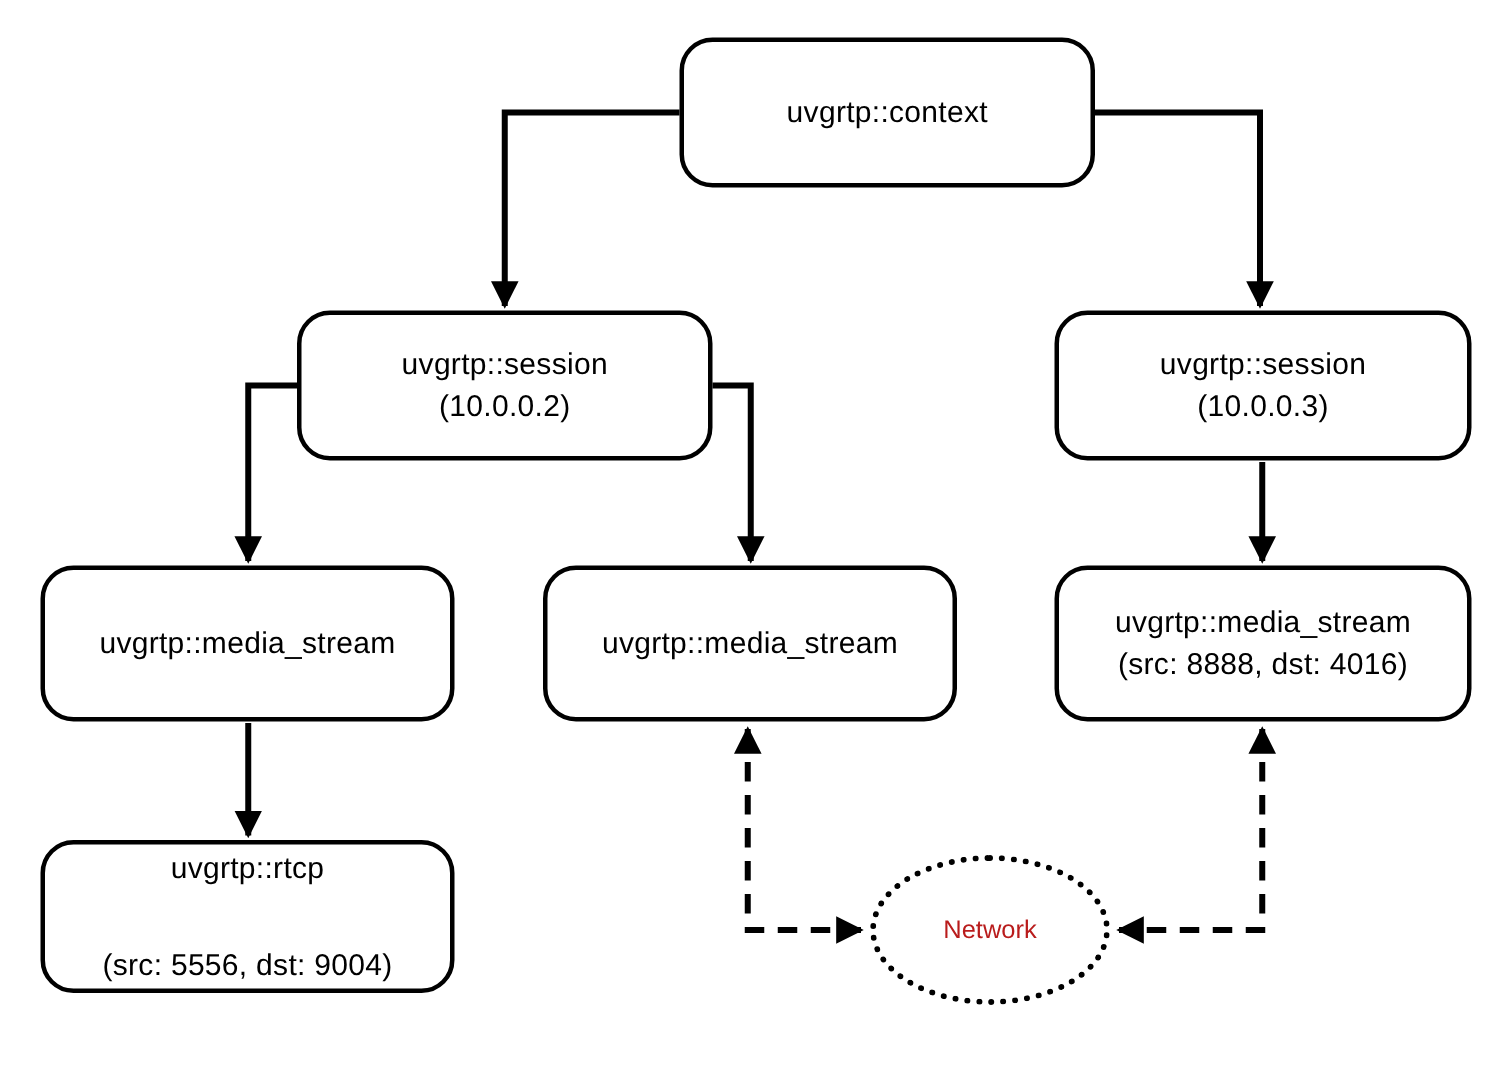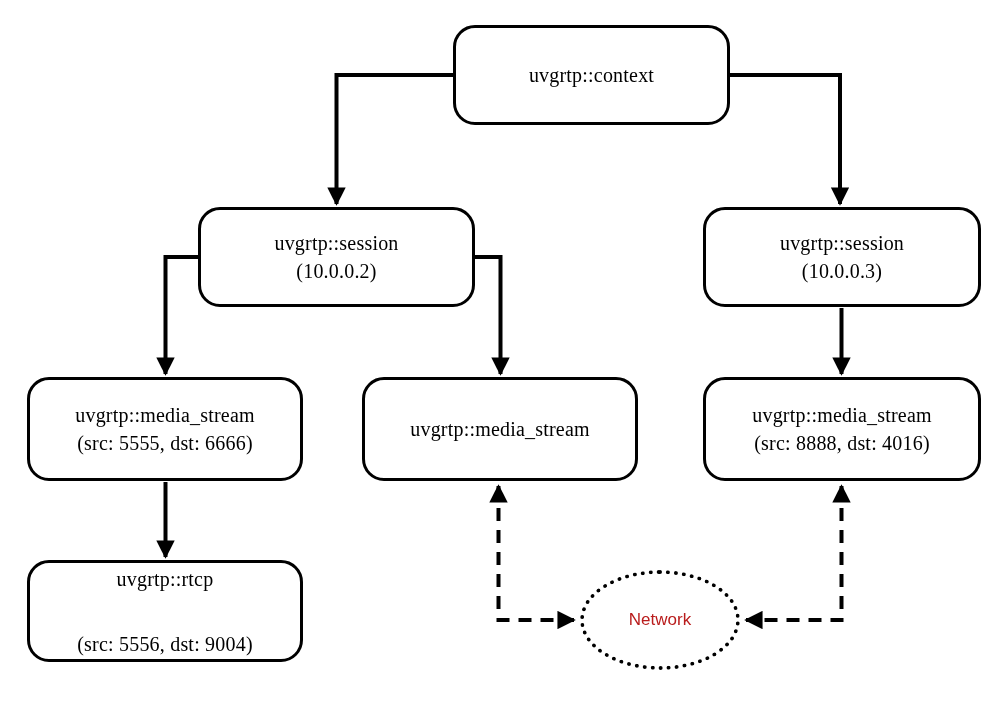--- a/index.html
+++ b/index.html
@@ -37,7 +37,6 @@
     font-size: 20px;
     line-height: 1.4;
     letter-spacing: 0.2px;
-    font-family: Liberation Serif, serif;
   }
   .node .label, .node .sublabel { white-space: nowrap; }
 

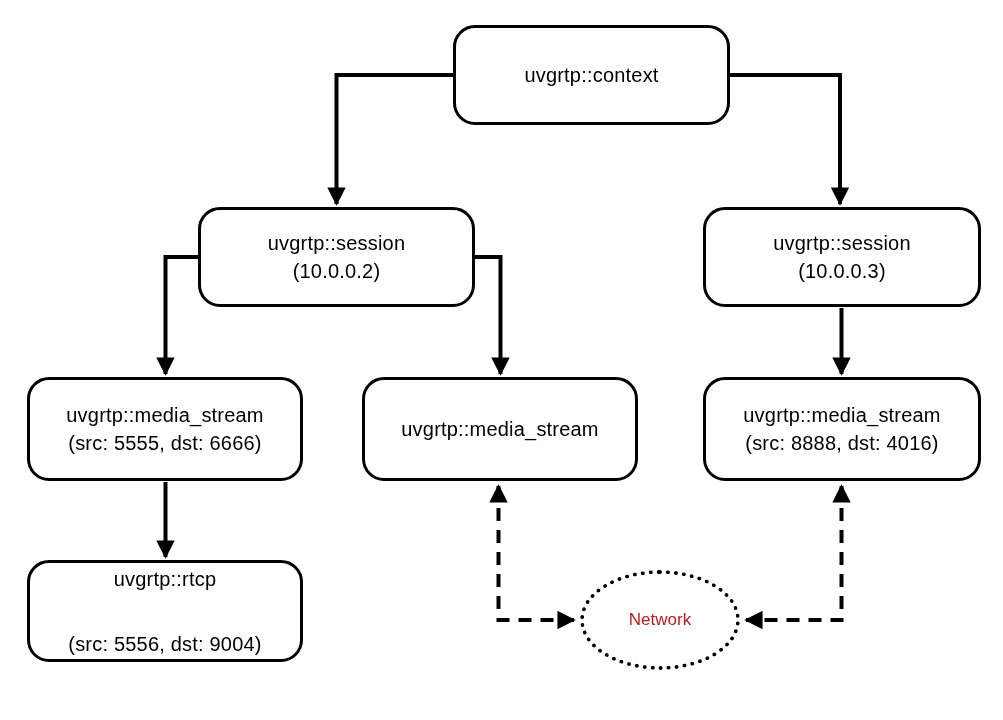--- a/index.html
+++ b/index.html
@@ -110,7 +110,6 @@
 
   <div class="node node-ms-a">
     <div class="label">uvgrtp::media_stream</div>
-    <div class="sublabel">(src: 5555, dst: 6666)</div>
   </div>
 
   <div class="node node-ms-b">

